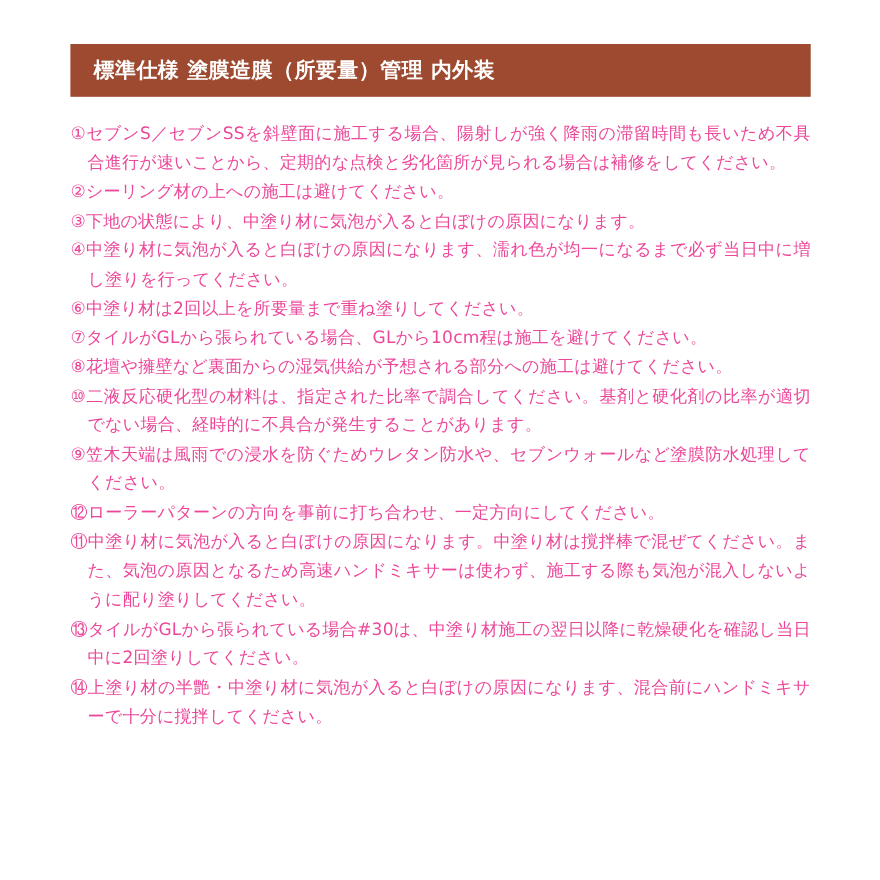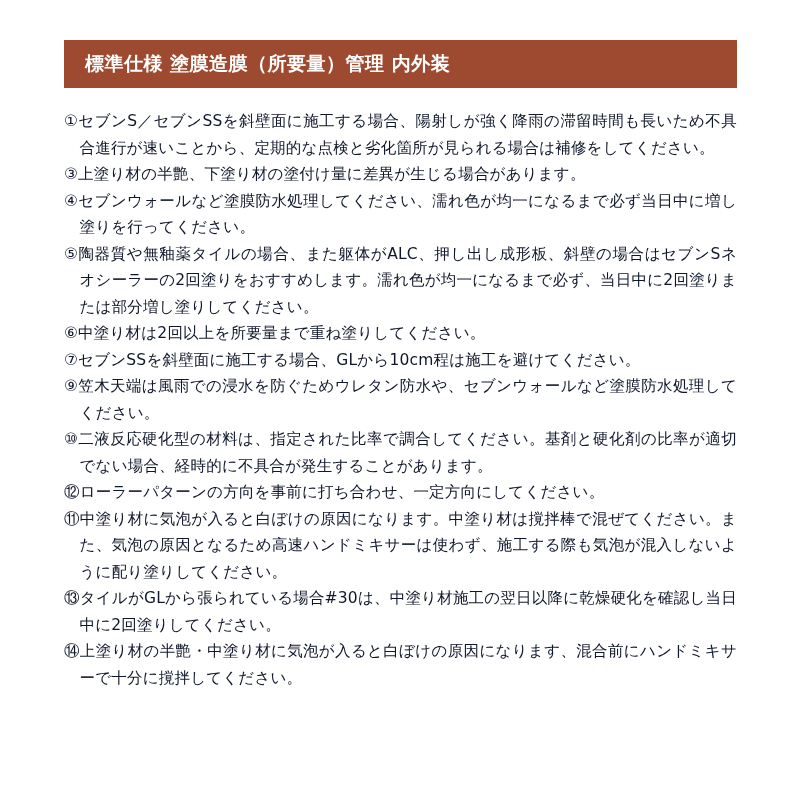--- a/index.html
+++ b/index.html
@@ -48,7 +48,7 @@
     text-align: justify;
     padding-left: 1em;     
     text-indent: -1em;
-    color: #0f172a;
+    color: #ec4899;
   }
   .note-num {
     display: inline;

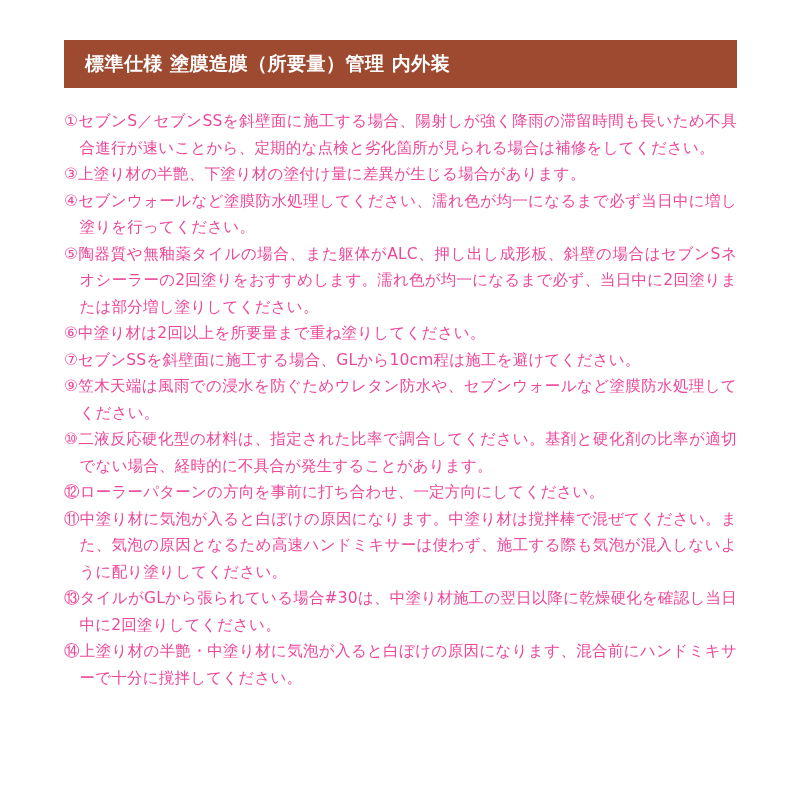--- a/index.html
+++ b/index.html
@@ -68,6 +68,7 @@
 
   <ul class="notes-list">
     <li class="note-item"><span class="note-num">①</span><span class="note-text">セブンS／セブンSSを斜壁面に施工する場合、陽射しが強く降雨の滞留時間も長いため不具合進行が速いことから、定期的な点検と劣化箇所が見られる場合は補修をしてください。</span></li>
+    <li class="note-item"><span class="note-num">②</span><span class="note-text">シーリング材の上への施工は避けてください。</span></li>
     <li class="note-item"><span class="note-num">③</span><span class="note-text">上塗り材の半艶、下塗り材の塗付け量に差異が生じる場合があります。</span></li>
     <li class="note-item"><span class="note-num">④</span><span class="note-text">セブンウォールなど塗膜防水処理してください、濡れ色が均一になるまで必ず当日中に増し塗りを行ってください。</span></li>
     <li class="note-item"><span class="note-num">⑤</span><span class="note-text">陶器質や無釉薬タイルの場合、また躯体がALC、押し出し成形板、斜壁の場合はセブンSネオシーラーの2回塗りをおすすめします。濡れ色が均一になるまで必ず、当日中に2回塗りまたは部分増し塗りしてください。</span></li>

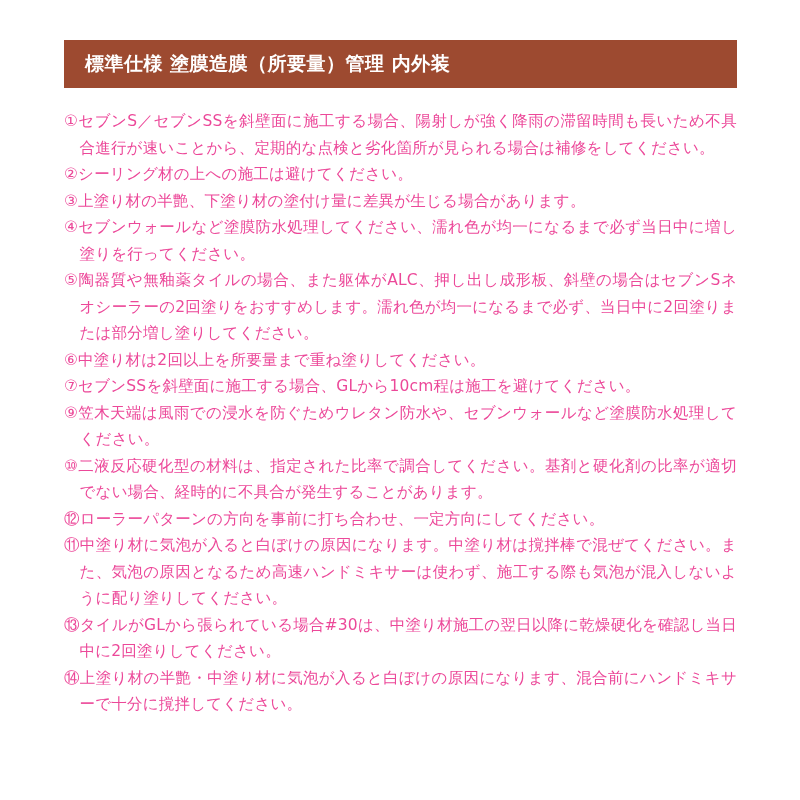--- a/index.html
+++ b/index.html
@@ -69,7 +69,7 @@
   <ul class="notes-list">
     <li class="note-item"><span class="note-num">①</span><span class="note-text">セブンS／セブンSSを斜壁面に施工する場合、陽射しが強く降雨の滞留時間も長いため不具合進行が速いことから、定期的な点検と劣化箇所が見られる場合は補修をしてください。</span></li>
     <li class="note-item"><span class="note-num">②</span><span class="note-text">シーリング材の上への施工は避けてください。</span></li>
-    <li class="note-item"><span class="note-num">③</span><span class="note-text">上塗り材の半艶、下塗り材の塗付け量に差異が生じる場合があります。</span></li>
+    <li class="note-item"><span class="note-num">③</span><span class="note-text">下地の状態により、中塗り材に気泡が入ると白ぼけの原因になります。</span></li>
     <li class="note-item"><span class="note-num">④</span><span class="note-text">セブンウォールなど塗膜防水処理してください、濡れ色が均一になるまで必ず当日中に増し塗りを行ってください。</span></li>
     <li class="note-item"><span class="note-num">⑤</span><span class="note-text">陶器質や無釉薬タイルの場合、また躯体がALC、押し出し成形板、斜壁の場合はセブンSネオシーラーの2回塗りをおすすめします。濡れ色が均一になるまで必ず、当日中に2回塗りまたは部分増し塗りしてください。</span></li>
     <li class="note-item"><span class="note-num">⑥</span><span class="note-text">中塗り材は2回以上を所要量まで重ね塗りしてください。</span></li>

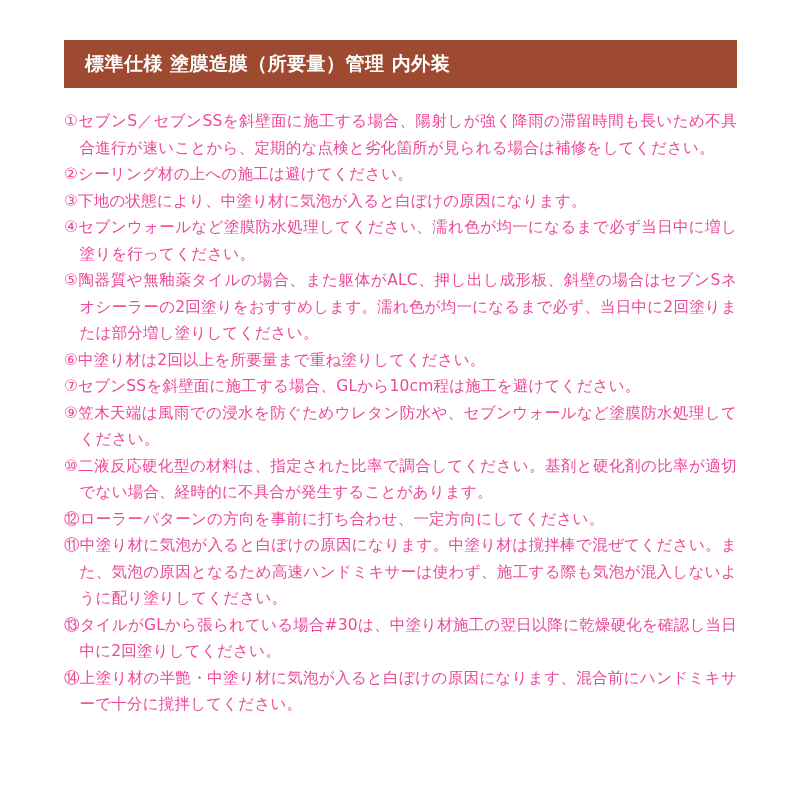--- a/index.html
+++ b/index.html
@@ -70,7 +70,7 @@
     <li class="note-item"><span class="note-num">①</span><span class="note-text">セブンS／セブンSSを斜壁面に施工する場合、陽射しが強く降雨の滞留時間も長いため不具合進行が速いことから、定期的な点検と劣化箇所が見られる場合は補修をしてください。</span></li>
     <li class="note-item"><span class="note-num">②</span><span class="note-text">シーリング材の上への施工は避けてください。</span></li>
     <li class="note-item"><span class="note-num">③</span><span class="note-text">下地の状態により、中塗り材に気泡が入ると白ぼけの原因になります。</span></li>
-    <li class="note-item"><span class="note-num">④</span><span class="note-text">セブンウォールなど塗膜防水処理してください、濡れ色が均一になるまで必ず当日中に増し塗りを行ってください。</span></li>
+    <li class="note-item"><span class="note-num">④</span><span class="note-text">中塗り材に気泡が入ると白ぼけの原因になります、濡れ色が均一になるまで必ず当日中に増し塗りを行ってください。</span></li>
     <li class="note-item"><span class="note-num">⑤</span><span class="note-text">陶器質や無釉薬タイルの場合、また躯体がALC、押し出し成形板、斜壁の場合はセブンSネオシーラーの2回塗りをおすすめします。濡れ色が均一になるまで必ず、当日中に2回塗りまたは部分増し塗りしてください。</span></li>
     <li class="note-item"><span class="note-num">⑥</span><span class="note-text">中塗り材は2回以上を所要量まで重ね塗りしてください。</span></li>
     <li class="note-item"><span class="note-num">⑦</span><span class="note-text">セブンSSを斜壁面に施工する場合、GLから10cm程は施工を避けてください。</span></li>

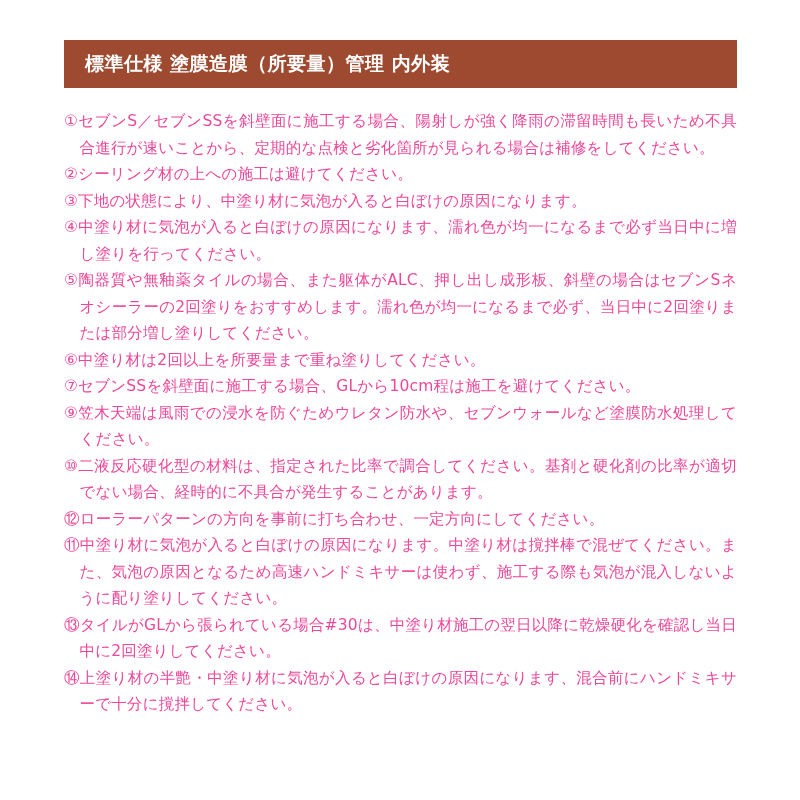--- a/index.html
+++ b/index.html
@@ -71,7 +71,6 @@
     <li class="note-item"><span class="note-num">②</span><span class="note-text">シーリング材の上への施工は避けてください。</span></li>
     <li class="note-item"><span class="note-num">③</span><span class="note-text">下地の状態により、中塗り材に気泡が入ると白ぼけの原因になります。</span></li>
     <li class="note-item"><span class="note-num">④</span><span class="note-text">中塗り材に気泡が入ると白ぼけの原因になります、濡れ色が均一になるまで必ず当日中に増し塗りを行ってください。</span></li>
-    <li class="note-item"><span class="note-num">⑤</span><span class="note-text">陶器質や無釉薬タイルの場合、また躯体がALC、押し出し成形板、斜壁の場合はセブンSネオシーラーの2回塗りをおすすめします。濡れ色が均一になるまで必ず、当日中に2回塗りまたは部分増し塗りしてください。</span></li>
     <li class="note-item"><span class="note-num">⑥</span><span class="note-text">中塗り材は2回以上を所要量まで重ね塗りしてください。</span></li>
     <li class="note-item"><span class="note-num">⑦</span><span class="note-text">セブンSSを斜壁面に施工する場合、GLから10cm程は施工を避けてください。</span></li>
     <li class="note-item"><span class="note-num">⑨</span><span class="note-text">笠木天端は風雨での浸水を防ぐためウレタン防水や、セブンウォールなど塗膜防水処理してください。</span></li>

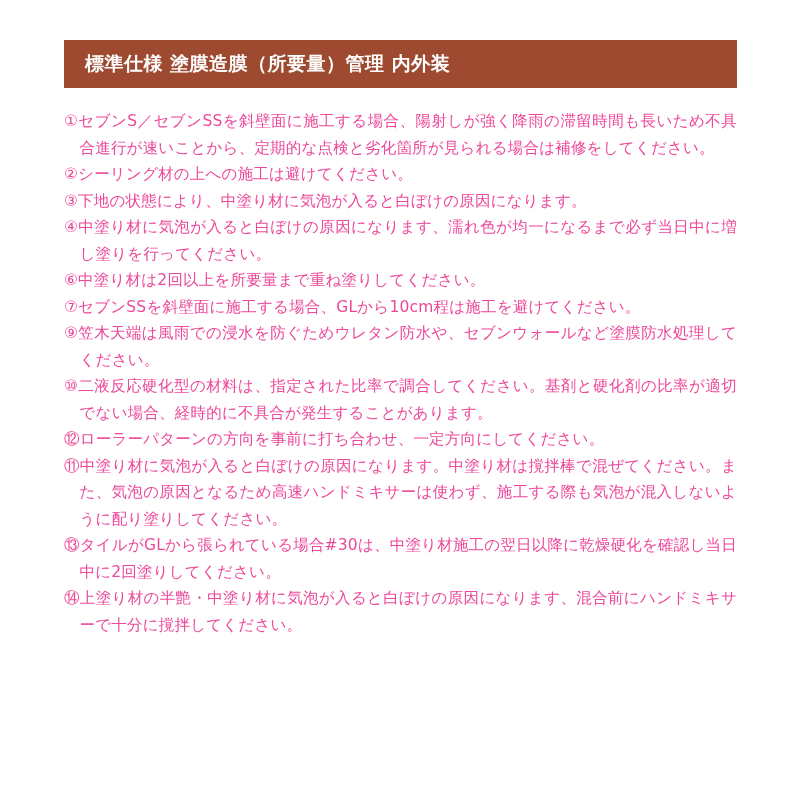--- a/index.html
+++ b/index.html
@@ -72,7 +72,7 @@
     <li class="note-item"><span class="note-num">③</span><span class="note-text">下地の状態により、中塗り材に気泡が入ると白ぼけの原因になります。</span></li>
     <li class="note-item"><span class="note-num">④</span><span class="note-text">中塗り材に気泡が入ると白ぼけの原因になります、濡れ色が均一になるまで必ず当日中に増し塗りを行ってください。</span></li>
     <li class="note-item"><span class="note-num">⑥</span><span class="note-text">中塗り材は2回以上を所要量まで重ね塗りしてください。</span></li>
-    <li class="note-item"><span class="note-num">⑦</span><span class="note-text">セブンSSを斜壁面に施工する場合、GLから10cm程は施工を避けてください。</span></li>
+    <li class="note-item"><span class="note-num">⑦</span><span class="note-text">タイルがGLから張られている場合、GLから10cm程は施工を避けてください。</span></li>
     <li class="note-item"><span class="note-num">⑨</span><span class="note-text">笠木天端は風雨での浸水を防ぐためウレタン防水や、セブンウォールなど塗膜防水処理してください。</span></li>
     <li class="note-item"><span class="note-num">⑩</span><span class="note-text">二液反応硬化型の材料は、指定された比率で調合してください。基剤と硬化剤の比率が適切でない場合、経時的に不具合が発生することがあります。</span></li>
     <li class="note-item"><span class="note-num">⑫</span><span class="note-text">ローラーパターンの方向を事前に打ち合わせ、一定方向にしてください。</span></li>

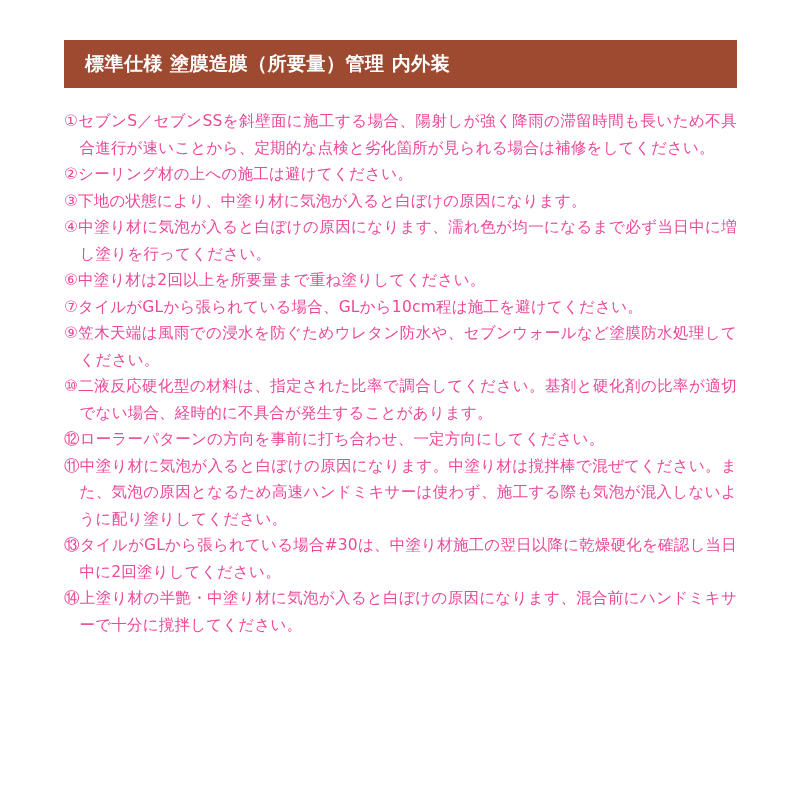--- a/index.html
+++ b/index.html
@@ -73,6 +73,7 @@
     <li class="note-item"><span class="note-num">④</span><span class="note-text">中塗り材に気泡が入ると白ぼけの原因になります、濡れ色が均一になるまで必ず当日中に増し塗りを行ってください。</span></li>
     <li class="note-item"><span class="note-num">⑥</span><span class="note-text">中塗り材は2回以上を所要量まで重ね塗りしてください。</span></li>
     <li class="note-item"><span class="note-num">⑦</span><span class="note-text">タイルがGLから張られている場合、GLから10cm程は施工を避けてください。</span></li>
+    <li class="note-item"><span class="note-num">⑧</span><span class="note-text">花壇や擁壁など裏面からの湿気供給が予想される部分への施工は避けてください。</span></li>
     <li class="note-item"><span class="note-num">⑨</span><span class="note-text">笠木天端は風雨での浸水を防ぐためウレタン防水や、セブンウォールなど塗膜防水処理してください。</span></li>
     <li class="note-item"><span class="note-num">⑩</span><span class="note-text">二液反応硬化型の材料は、指定された比率で調合してください。基剤と硬化剤の比率が適切でない場合、経時的に不具合が発生することがあります。</span></li>
     <li class="note-item"><span class="note-num">⑫</span><span class="note-text">ローラーパターンの方向を事前に打ち合わせ、一定方向にしてください。</span></li>

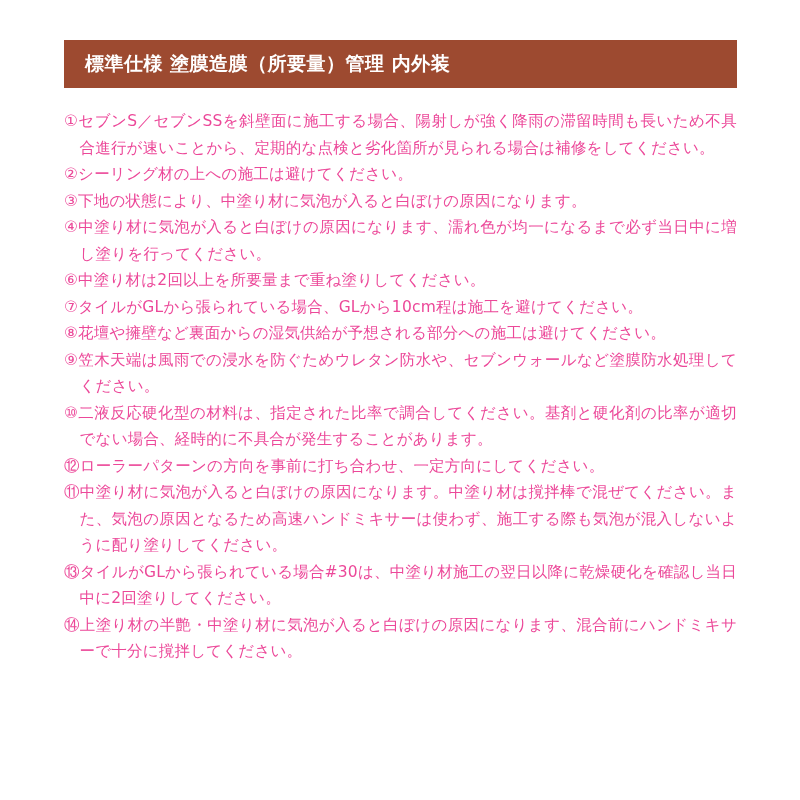--- a/index.html
+++ b/index.html
@@ -74,8 +74,8 @@
     <li class="note-item"><span class="note-num">⑥</span><span class="note-text">中塗り材は2回以上を所要量まで重ね塗りしてください。</span></li>
     <li class="note-item"><span class="note-num">⑦</span><span class="note-text">タイルがGLから張られている場合、GLから10cm程は施工を避けてください。</span></li>
     <li class="note-item"><span class="note-num">⑧</span><span class="note-text">花壇や擁壁など裏面からの湿気供給が予想される部分への施工は避けてください。</span></li>
+    <li class="note-item"><span class="note-num">⑩</span><span class="note-text">二液反応硬化型の材料は、指定された比率で調合してください。基剤と硬化剤の比率が適切でない場合、経時的に不具合が発生することがあります。</span></li>
     <li class="note-item"><span class="note-num">⑨</span><span class="note-text">笠木天端は風雨での浸水を防ぐためウレタン防水や、セブンウォールなど塗膜防水処理してください。</span></li>
-    <li class="note-item"><span class="note-num">⑩</span><span class="note-text">二液反応硬化型の材料は、指定された比率で調合してください。基剤と硬化剤の比率が適切でない場合、経時的に不具合が発生することがあります。</span></li>
     <li class="note-item"><span class="note-num">⑫</span><span class="note-text">ローラーパターンの方向を事前に打ち合わせ、一定方向にしてください。</span></li>
     <li class="note-item"><span class="note-num">⑪</span><span class="note-text">中塗り材に気泡が入ると白ぼけの原因になります。中塗り材は撹拌棒で混ぜてください。また、気泡の原因となるため高速ハンドミキサーは使わず、施工する際も気泡が混入しないように配り塗りしてください。</span></li>
     <li class="note-item"><span class="note-num">⑬</span><span class="note-text">タイルがGLから張られている場合#30は、中塗り材施工の翌日以降に乾燥硬化を確認し当日中に2回塗りしてください。</span></li>

